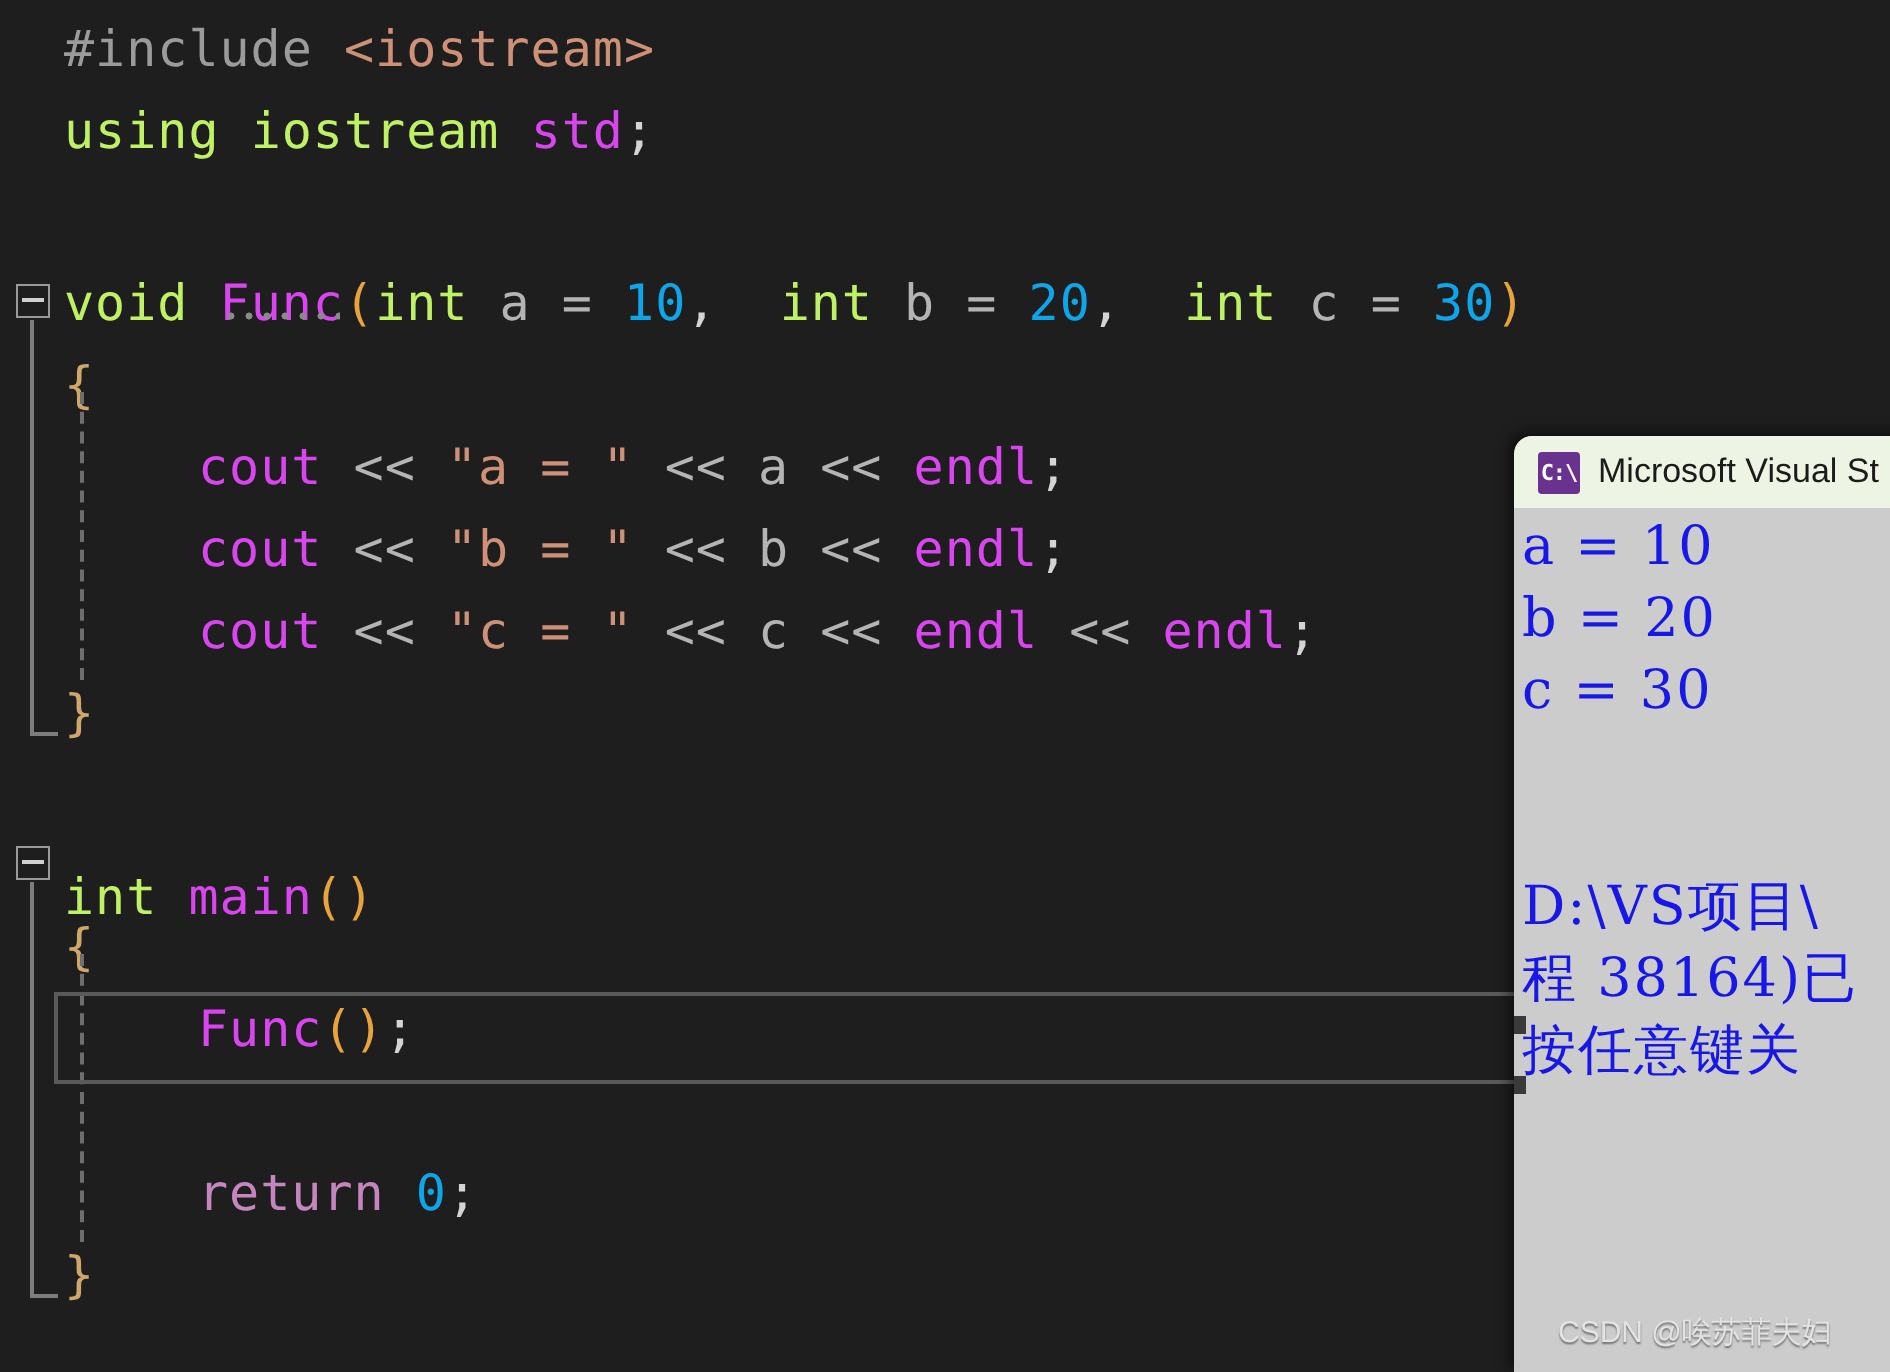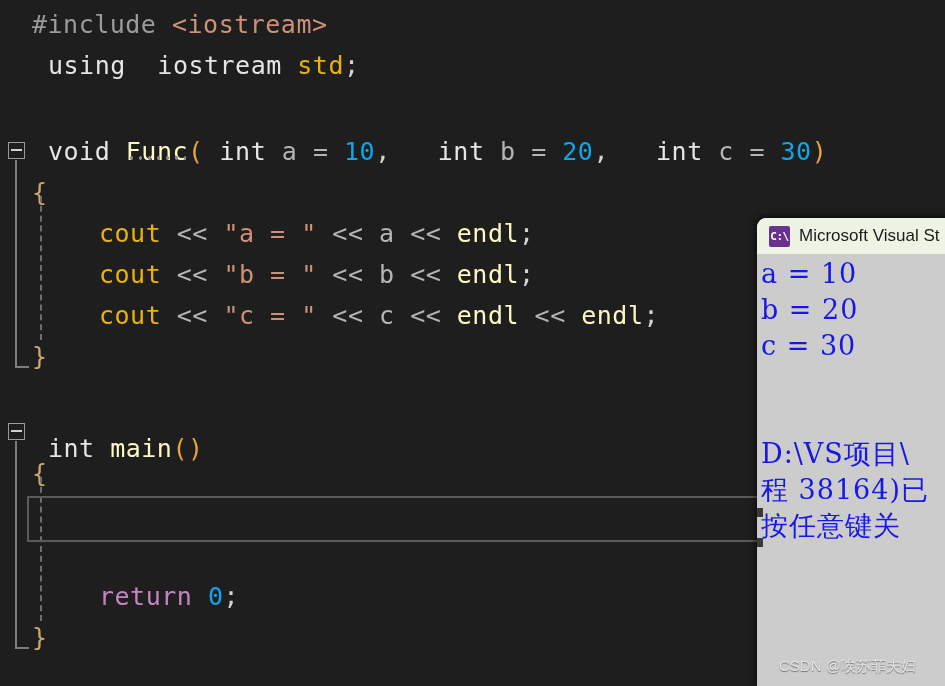--- a/index.html
+++ b/index.html
@@ -40,7 +40,7 @@
 
   .tok-pre   { color: #9b9b9b; }
   .tok-inc   { color: #ce9178; }
-  .tok-kw    { color: #e5e5e5; margin-left: 16px; }
+  .tok-kw    { color: #bef264; }
   .tok-fn    { color: #fef9c3; }
   .tok-num   { color: #0ea5e9; }
   .tok-str   { color: #ce9178; }

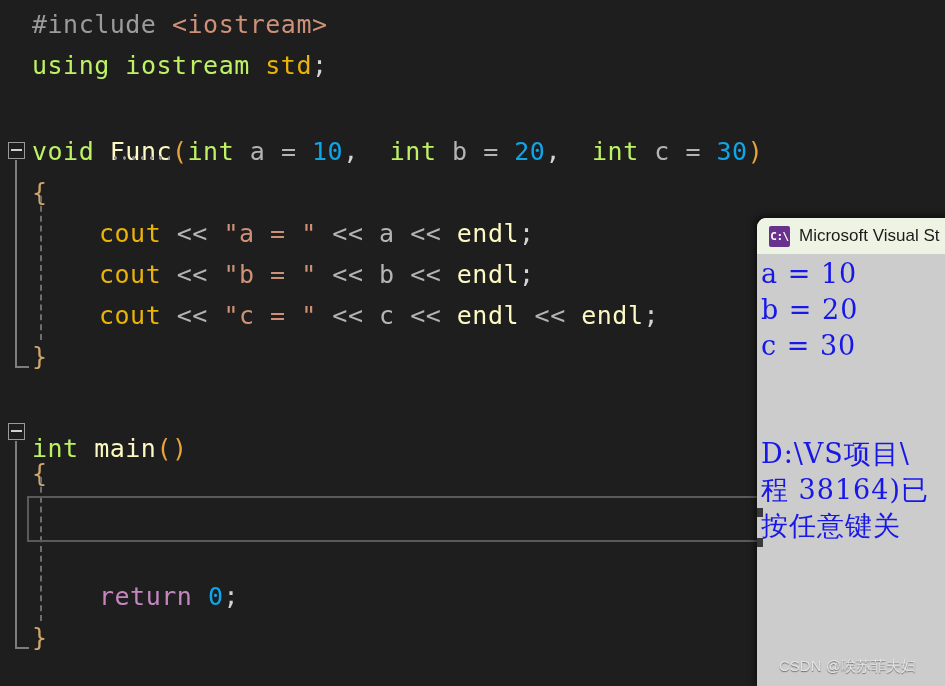--- a/index.html
+++ b/index.html
@@ -45,7 +45,7 @@
   .tok-num   { color: #0ea5e9; }
   .tok-str   { color: #ce9178; }
   .tok-op    { color: #b4b4b4; }
-  .tok-plain { color: #eab308; }
+  .tok-plain { color: #d946ef; }
   .tok-ctrl  { color: #c586c0; }
   .tok-brace { color: #cfa76a; }
   .tok-paren { color: #e8a33d; }

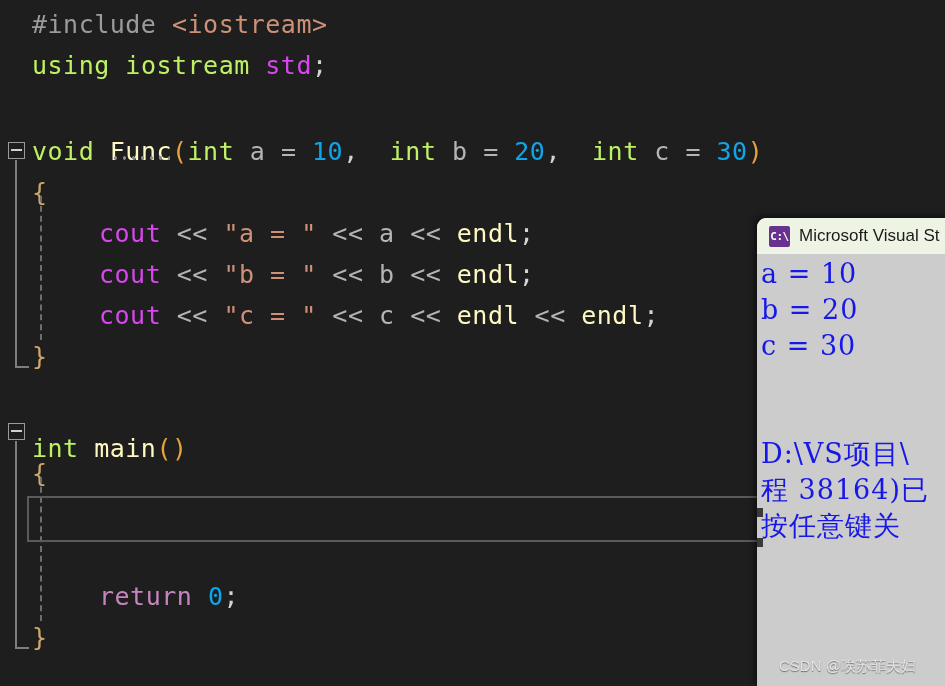--- a/index.html
+++ b/index.html
@@ -41,7 +41,7 @@
   .tok-pre   { color: #9b9b9b; }
   .tok-inc   { color: #ce9178; }
   .tok-kw    { color: #bef264; }
-  .tok-fn    { color: #fef9c3; }
+  .tok-fn    { color: #d946ef; }
   .tok-num   { color: #0ea5e9; }
   .tok-str   { color: #ce9178; }
   .tok-op    { color: #b4b4b4; }

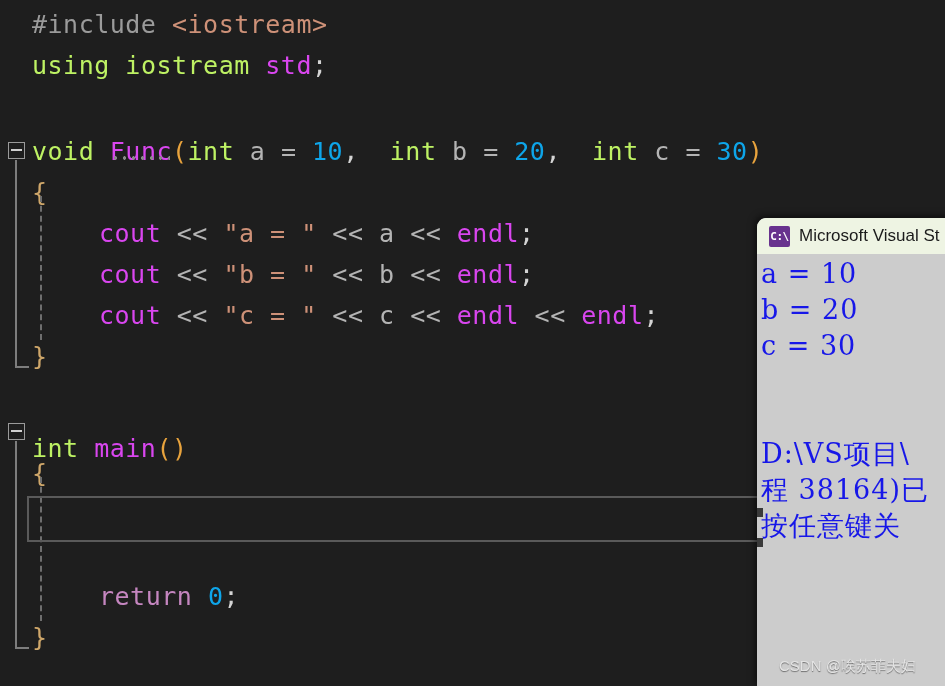--- a/index.html
+++ b/index.html
@@ -205,6 +205,7 @@
 
     <div class="code-line" style="top:453px;padding-left:32px;"><span class="tok-brace">{</span></div>
 
+    <div class="code-line indent3" style="top:494px;"><span class="tok-fn">Func</span><span class="tok-paren">(</span><span class="tok-paren">)</span><span class="tok-punct">;</span></div>
 
     <div class="code-line indent3" style="top:576px;"><span class="tok-ctrl">return</span><span> </span><span class="tok-num">0</span><span class="tok-punct">;</span></div>
 

